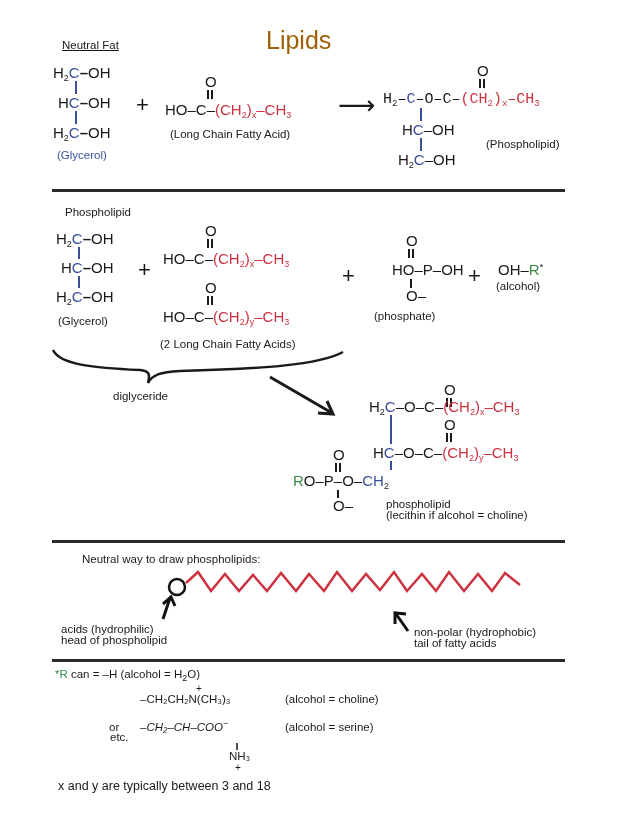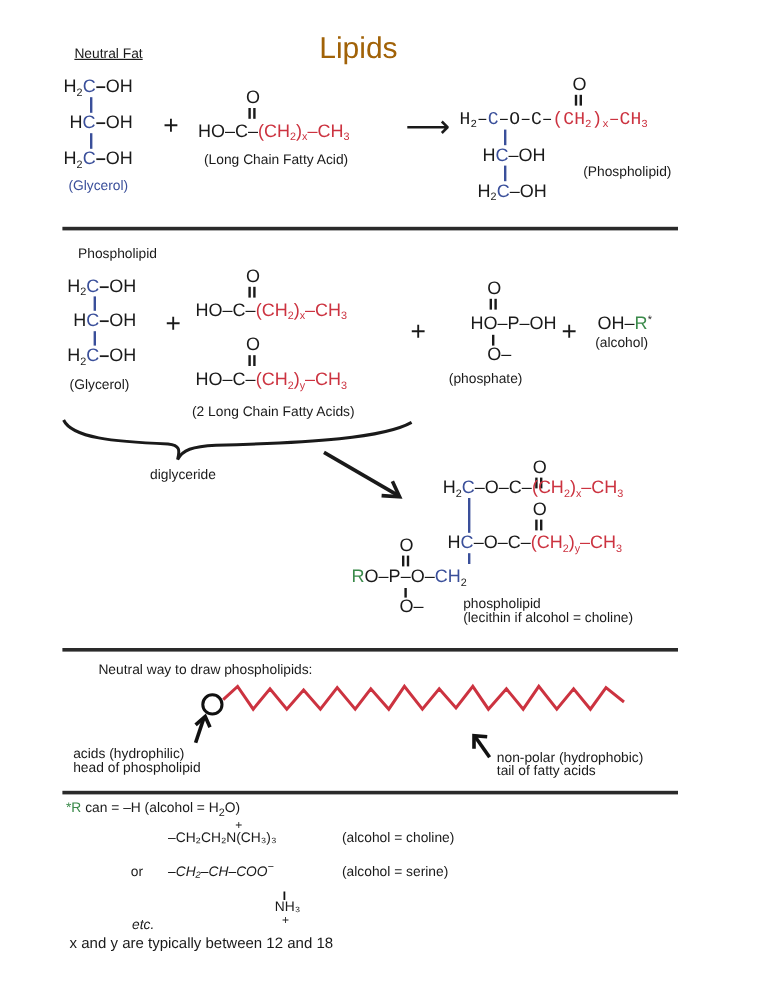--- a/index.html
+++ b/index.html
@@ -132,7 +132,7 @@
   <line x1="237" y1="743" x2="237" y2="750" stroke="#111" stroke-width="1.5"></line>
 </svg>
 
-<div class="abs s" style="left:113px; top:390px;margin-left:12px;">diglyceride</div>
+<div class="abs s" style="left:113px; top:390px;">diglyceride</div>
 
 <div class="abs t" style="left:444px; top:381px;">O</div>
 <div class="dbl" style="left:446px; top:398px;"></div>

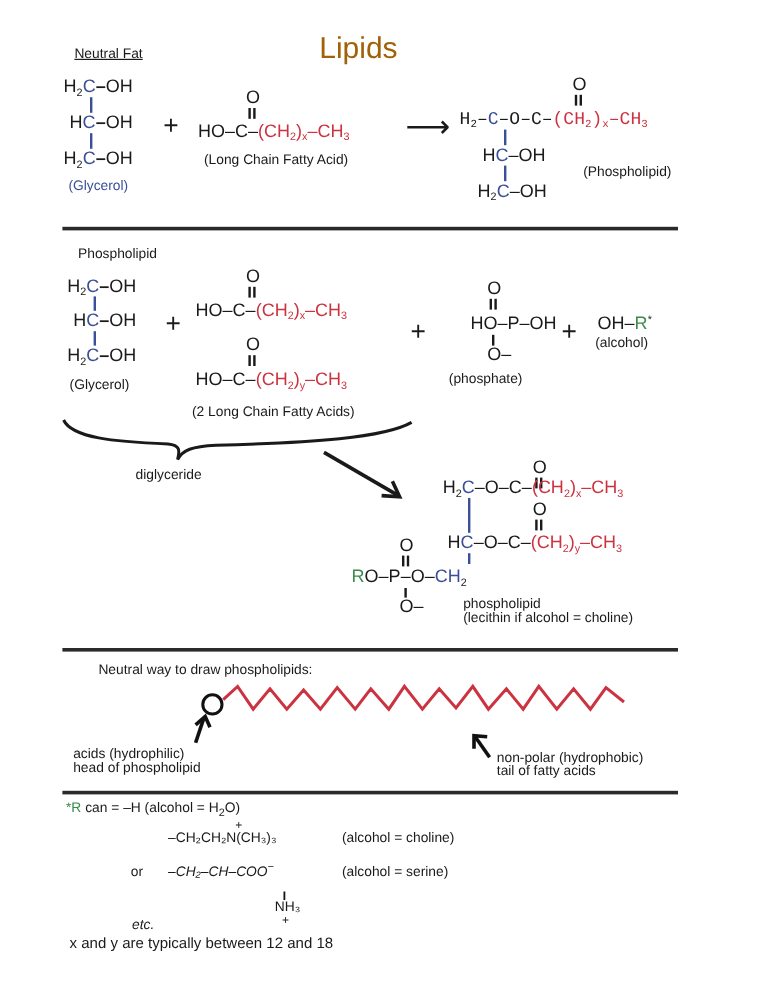--- a/index.html
+++ b/index.html
@@ -180,7 +180,7 @@
 <div class="abs s" style="left:285px; top:721px;">(alcohol = serine)</div>
 <div class="abs s" style="left:229px; top:750px;">NH₃</div>
 <div class="abs" style="left:235px; top:763px; font-size:10px; line-height:10px;">+</div>
-<div class="abs s" style="left:110px; top:765px;font-style:italic;">etc.</div>
+<div class="abs s" style="left:110px; top:731px;">etc.</div>
 <div class="abs" style="left:58px; top:779px; font-size:12.5px; line-height:14px;">x and y are typically between 12 and 18</div>
 
 </body></html>

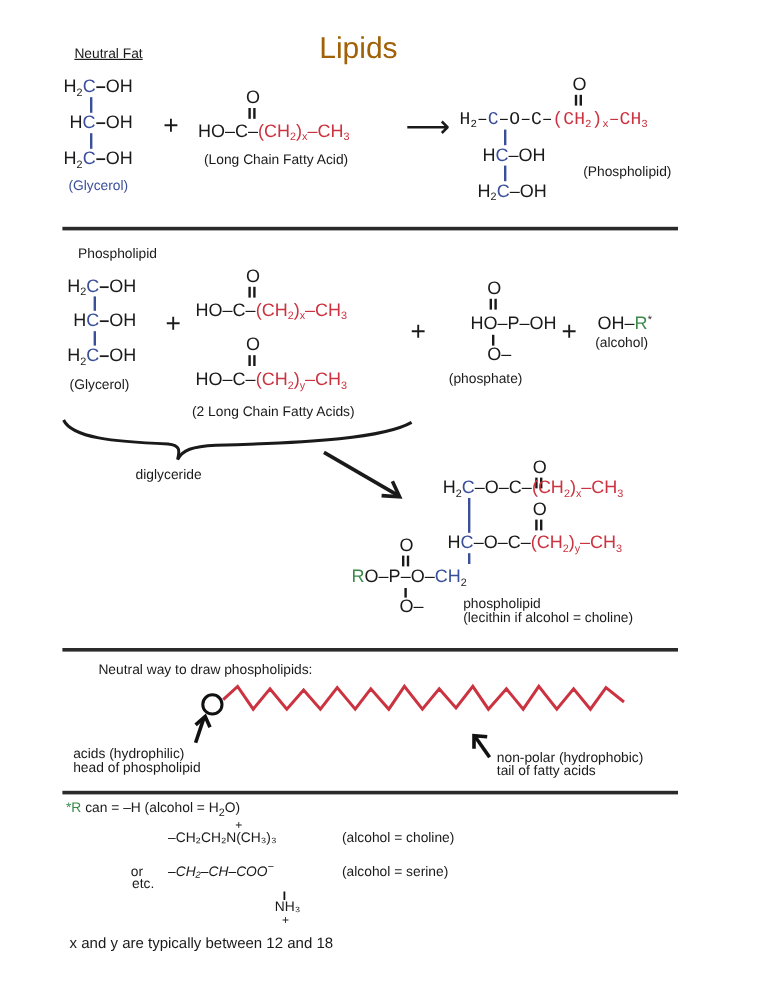--- a/index.html
+++ b/index.html
@@ -181,6 +181,6 @@
 <div class="abs s" style="left:229px; top:750px;">NH₃</div>
 <div class="abs" style="left:235px; top:763px; font-size:10px; line-height:10px;">+</div>
 <div class="abs s" style="left:110px; top:731px;">etc.</div>
-<div class="abs" style="left:58px; top:779px; font-size:12.5px; line-height:14px;">x and y are typically between 12 and 18</div>
+<div class="abs" style="left:58px; top:779px; font-size:12.5px; line-height:14px;">x and y are typically between 3 and 18</div>
 
 </body></html>

